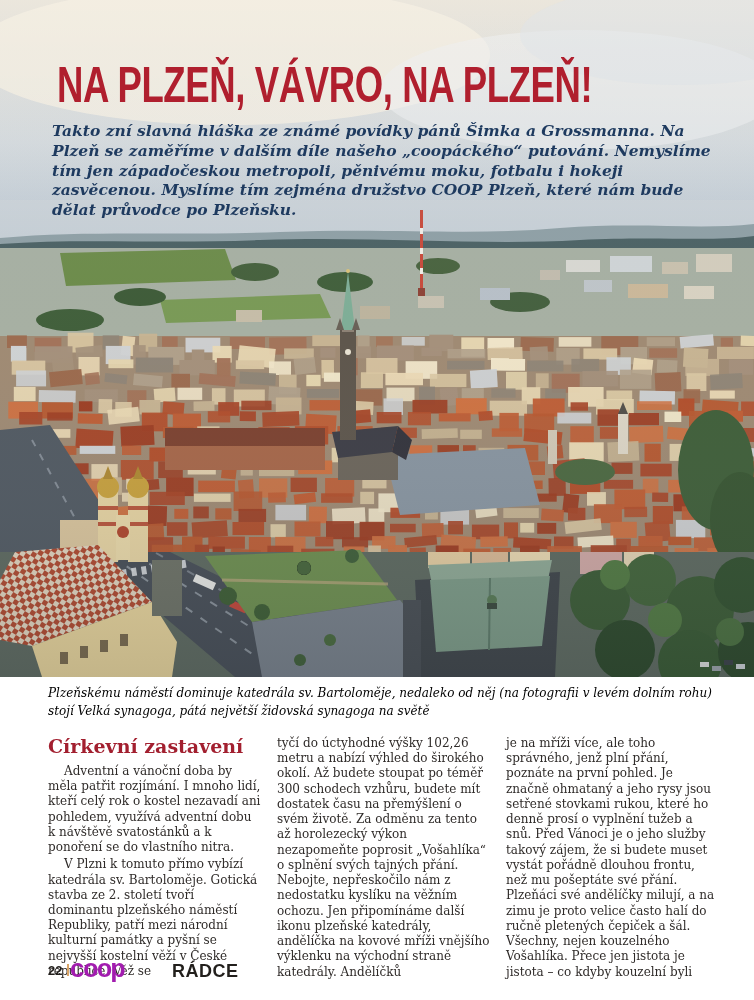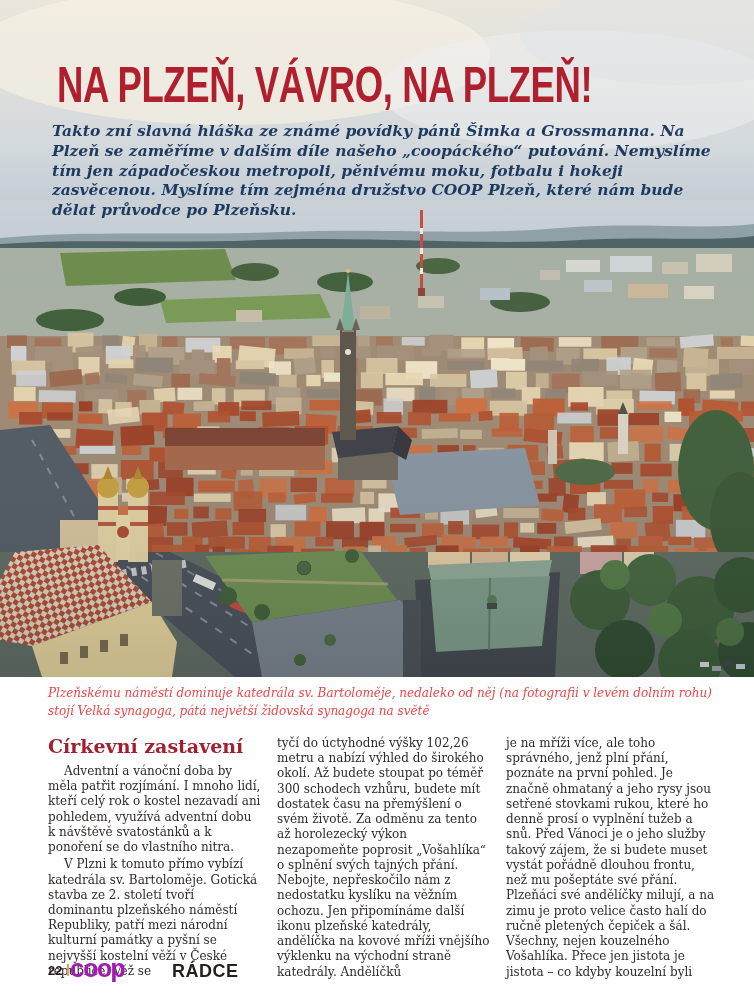--- a/index.html
+++ b/index.html
@@ -21,7 +21,7 @@
 
   
   .caption{position:absolute;left:48px;top:684px;width:672px;
-    font-style:italic;font-size:12px;line-height:1.5;color:#ef4444;}
+    font-style:italic;font-size:12px;line-height:1.5;color:#000000;}
 
   
   .columns{position:absolute;left:48px;top:736px;width:672px;display:flex;gap:16px;}

